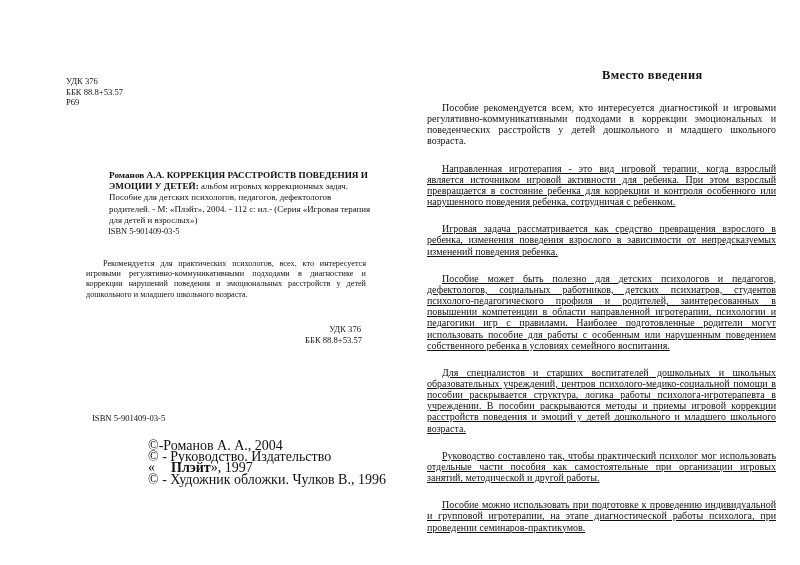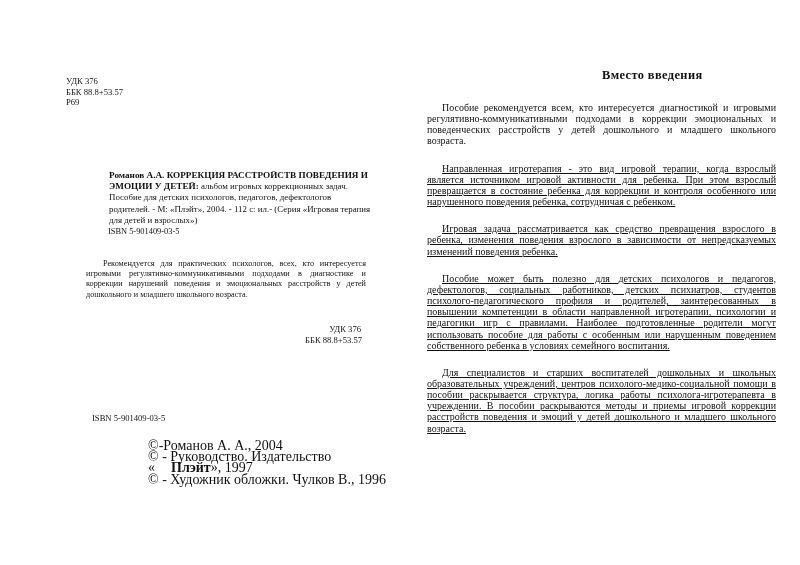--- a/index.html
+++ b/index.html
@@ -71,6 +71,7 @@
   <p>Игровая задача рассматривается как средство превращения взрослого в ребенка, изменения поведения взрослого в зависимости от непредсказуемых изменений поведения ребенка.</p>
   <p>Пособие может быть полезно для детских психологов и педагогов, дефектологов, социальных работников, детских психиатров, студентов психолого-педагогического профиля и родителей, заинтересованных в повышении компетенции в области направленной игротерапии, психологии и педагогики игр с правилами. Наиболее подготовленные родители могут использовать пособие для работы с особенным или нарушенным поведением собственного ребенка в условиях семейного воспитания.</p>
   <p>Для специалистов и старших воспитателей дошкольных и школьных образовательных учреждений, центров психолого-медико-социальной помощи в пособии раскрывается структура, логика работы психолога-игротерапевта в учреждении. В пособии раскрываются методы и приемы игровой коррекции расстройств поведения и эмоций у детей дошкольного и младшего школьного возраста.</p>
+  <p>Руководство составлено так, чтобы практический психолог мог использовать отдельные части пособия как самостоятельные при организации игровых занятий, методической и другой работы.</p>
 </div>
 
 </body></html>

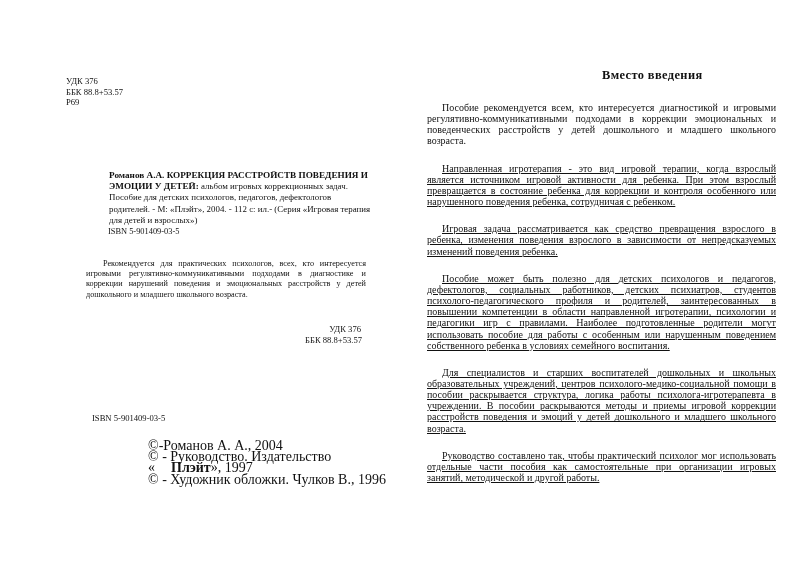--- a/index.html
+++ b/index.html
@@ -72,6 +72,7 @@
   <p>Пособие может быть полезно для детских психологов и педагогов, дефектологов, социальных работников, детских психиатров, студентов психолого-педагогического профиля и родителей, заинтересованных в повышении компетенции в области направленной игротерапии, психологии и педагогики игр с правилами. Наиболее подготовленные родители могут использовать пособие для работы с особенным или нарушенным поведением собственного ребенка в условиях семейного воспитания.</p>
   <p>Для специалистов и старших воспитателей дошкольных и школьных образовательных учреждений, центров психолого-медико-социальной помощи в пособии раскрывается структура, логика работы психолога-игротерапевта в учреждении. В пособии раскрываются методы и приемы игровой коррекции расстройств поведения и эмоций у детей дошкольного и младшего школьного возраста.</p>
   <p>Руководство составлено так, чтобы практический психолог мог использовать отдельные части пособия как самостоятельные при организации игровых занятий, методической и другой работы.</p>
+  <p>Пособие можно использовать при подготовке к проведению индивидуальной и групповой игротерапии, на этапе диагностической работы психолога, при проведении семинаров-практикумов.</p>
 </div>
 
 </body></html>

